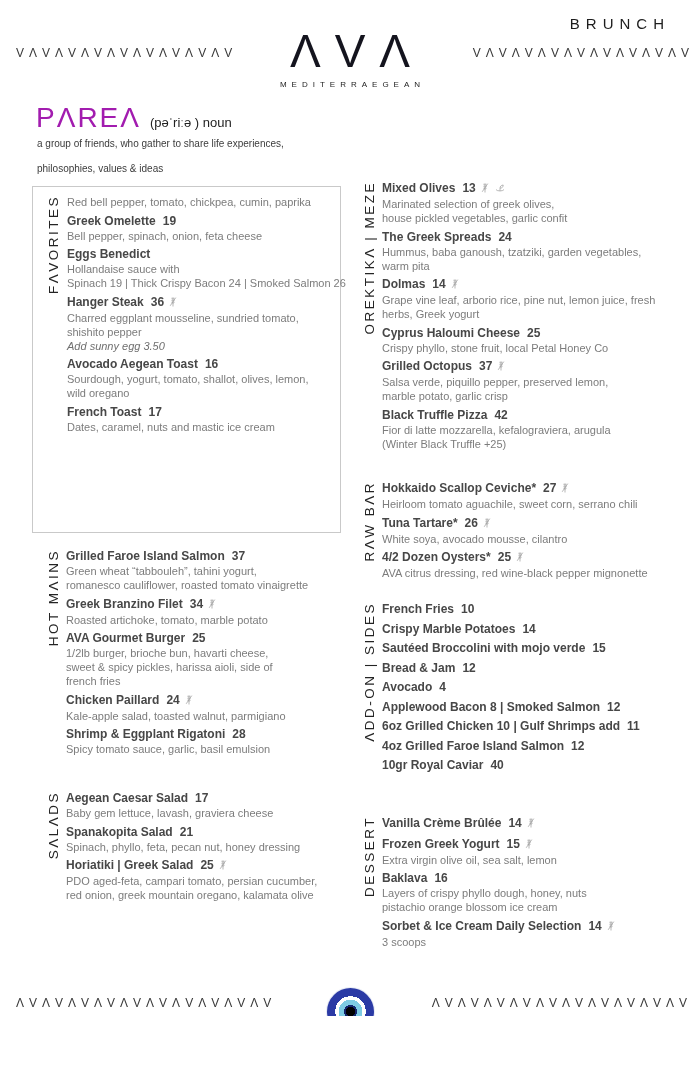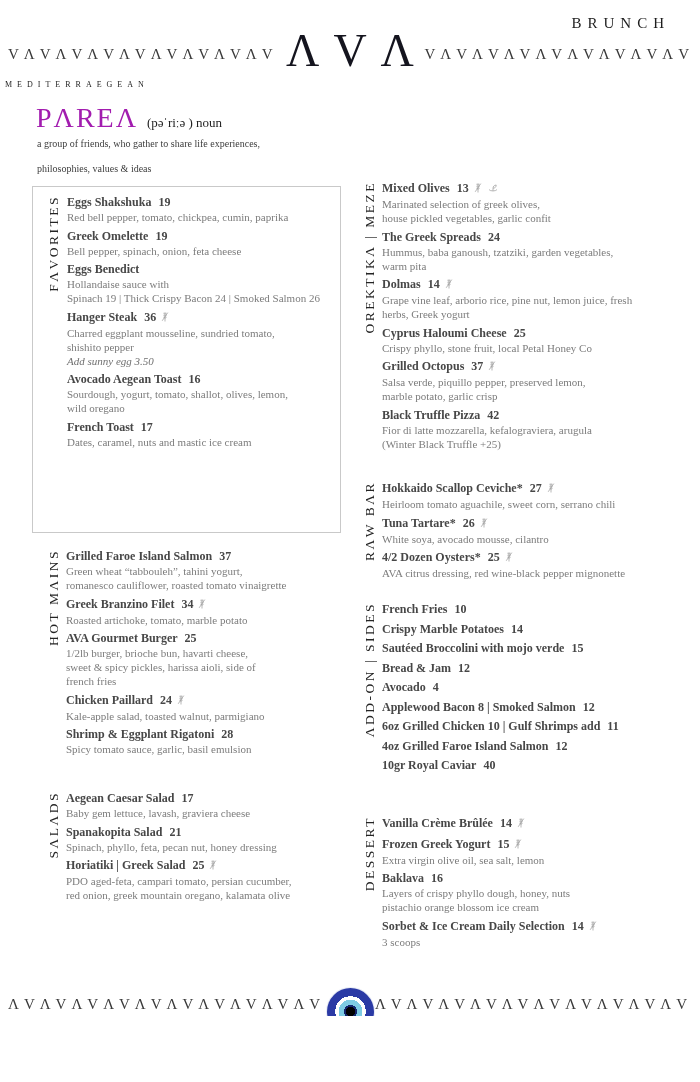--- a/index.html
+++ b/index.html
@@ -6,7 +6,7 @@
   html,body { background:#ffffff; }
   .page {
     position:relative; width:700px; height:1016px; background:#fff;
-    font-family:Liberation Serif, serif; overflow:hidden; margin:0 auto;
+    font-family:Liberation Sans, sans-serif; overflow:hidden; margin:0 auto;
     color:#2b2b2b;
   }
   

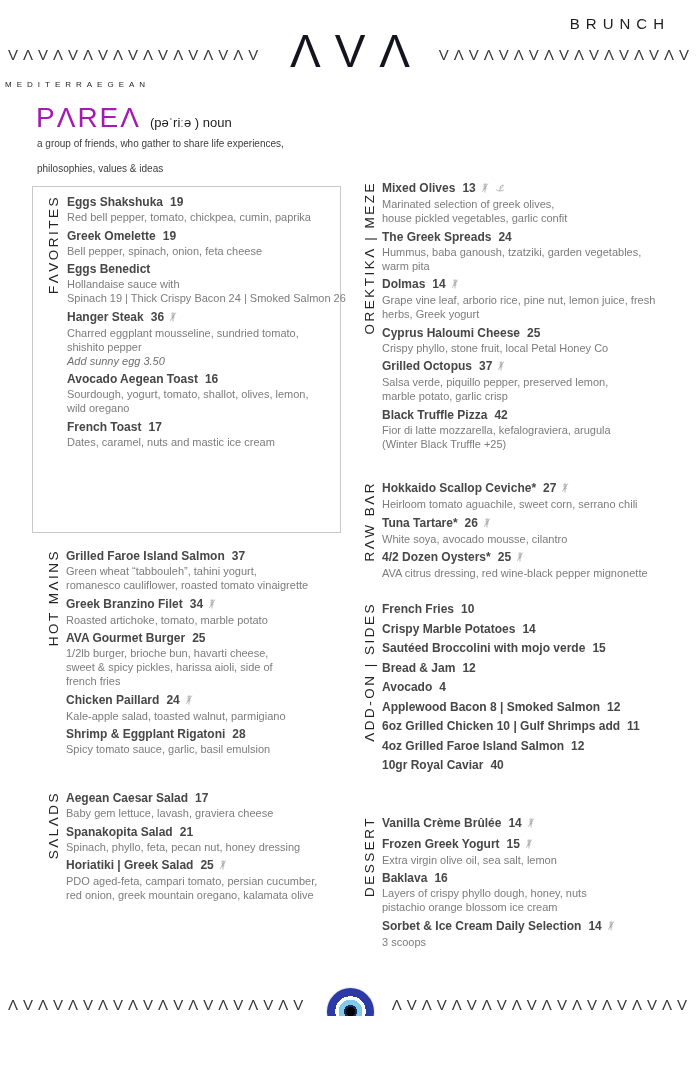--- a/index.html
+++ b/index.html
@@ -11,7 +11,7 @@
   }
   
   .brunch { position:absolute; top:15px; right:30px; font-size:15px; letter-spacing:6px; color:#1d1d1d; }
-  .zz { font-size:15px; letter-spacing:5px; color:#3a3a3a; font-weight:400; white-space:nowrap; }
+  .zz { font-size:12px; letter-spacing:5px; color:#3a3a3a; font-weight:400; white-space:nowrap;margin-left:8px; }
   .zz-h-left  { position:absolute; top:46px; left:8px; }
   .zz-h-right { position:absolute; top:46px; right:6px; }
   .logo { position:absolute; top:24px; left:0; right:0; text-align:center;

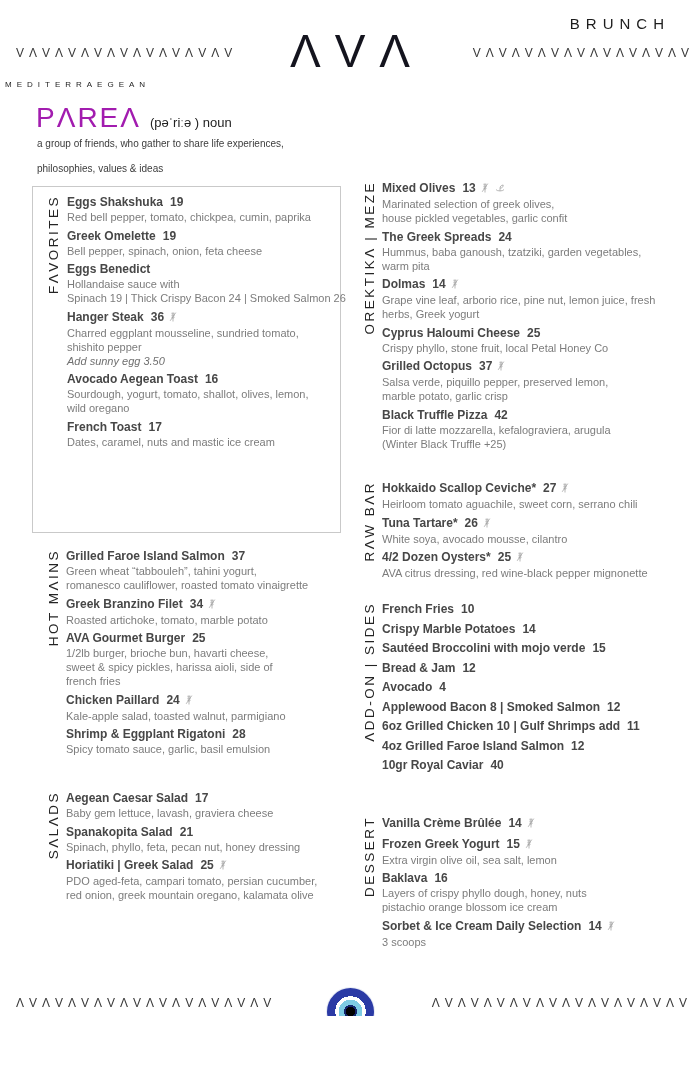--- a/index.html
+++ b/index.html
@@ -16,7 +16,7 @@
   .zz-h-right { position:absolute; top:46px; right:6px; }
   .logo { position:absolute; top:24px; left:0; right:0; text-align:center;
           font-size:46px; font-weight:300; letter-spacing:14px; color:#14141e; text-indent:14px; }
-  .logo-sub { position:absolute; top:80px; left:0; right:0; 
+  .logo-sub { position:absolute; top:80px; left:0; right:0; text-align:center;
           font-size:8px; letter-spacing:5px; color:#1d1d1d; text-indent:5px; }
   
   .intro-row { position:absolute; top:102px; left:36px; white-space:nowrap; }

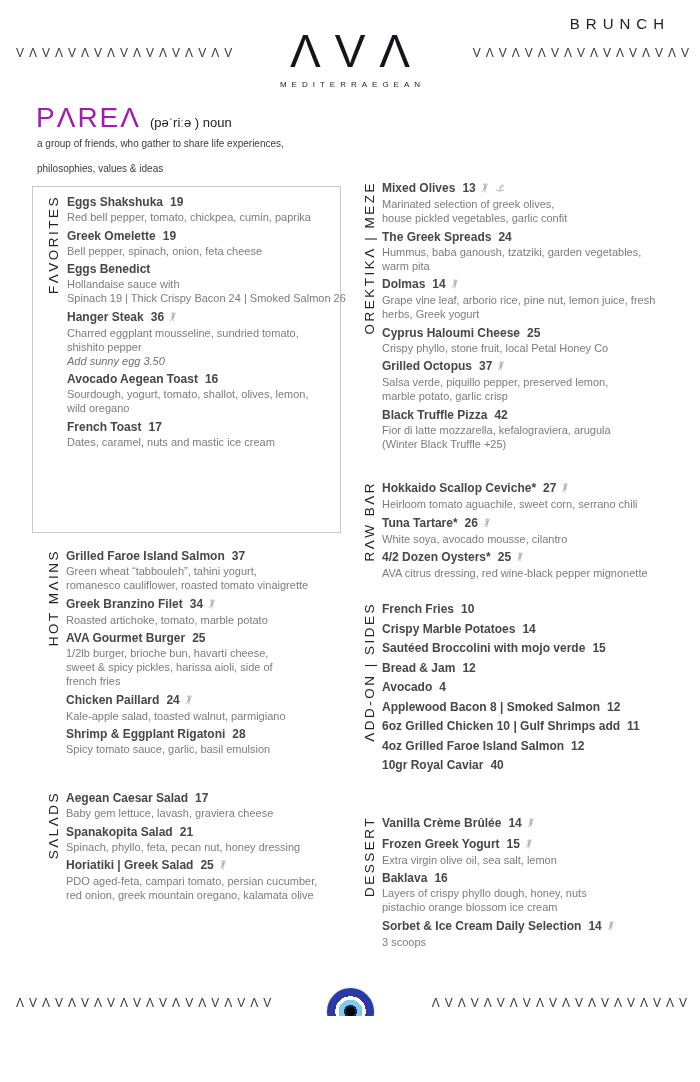--- a/index.html
+++ b/index.html
@@ -85,7 +85,6 @@
     <div class="section-label">FΛVORITES</div>
     <div class="section-items">
         <div class="menu-item">
-          <div class="item-row"><span>Eggs Shakshuka</span><span class="item-price">19</span></div>
           <div class="item-desc">Red bell pepper, tomato, chickpea, cumin, paprika</div>
         </div>
         <div class="menu-item">

